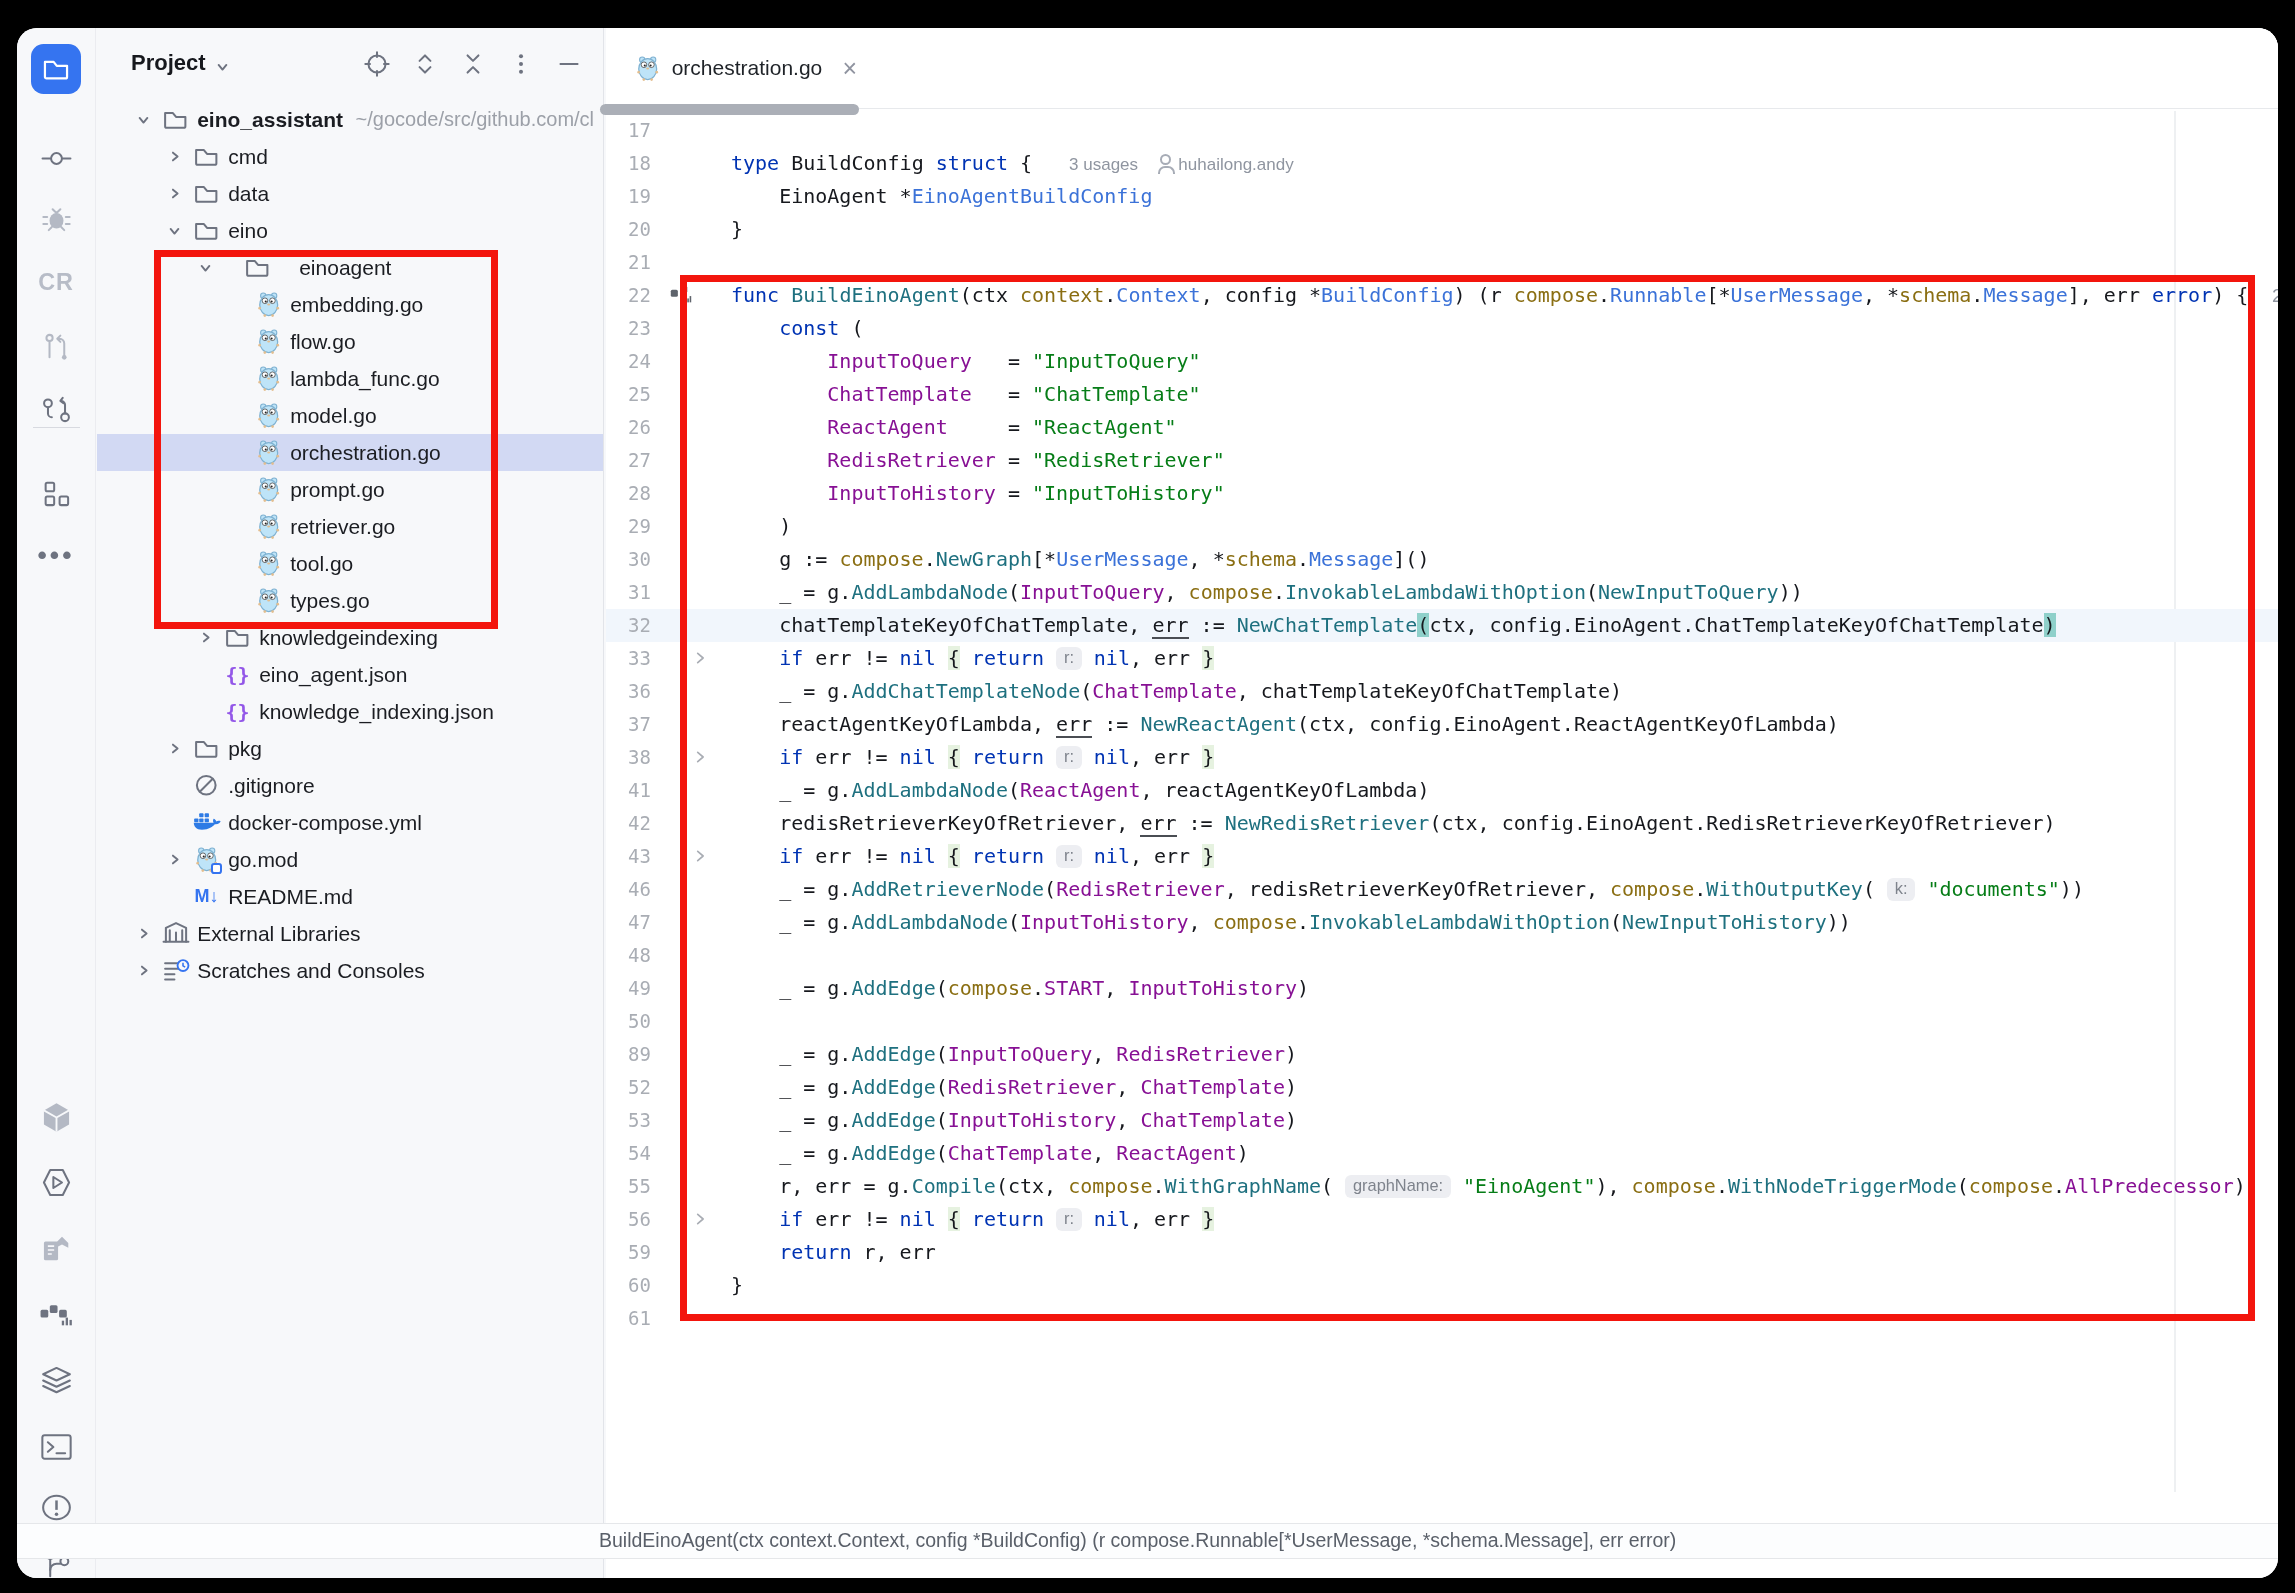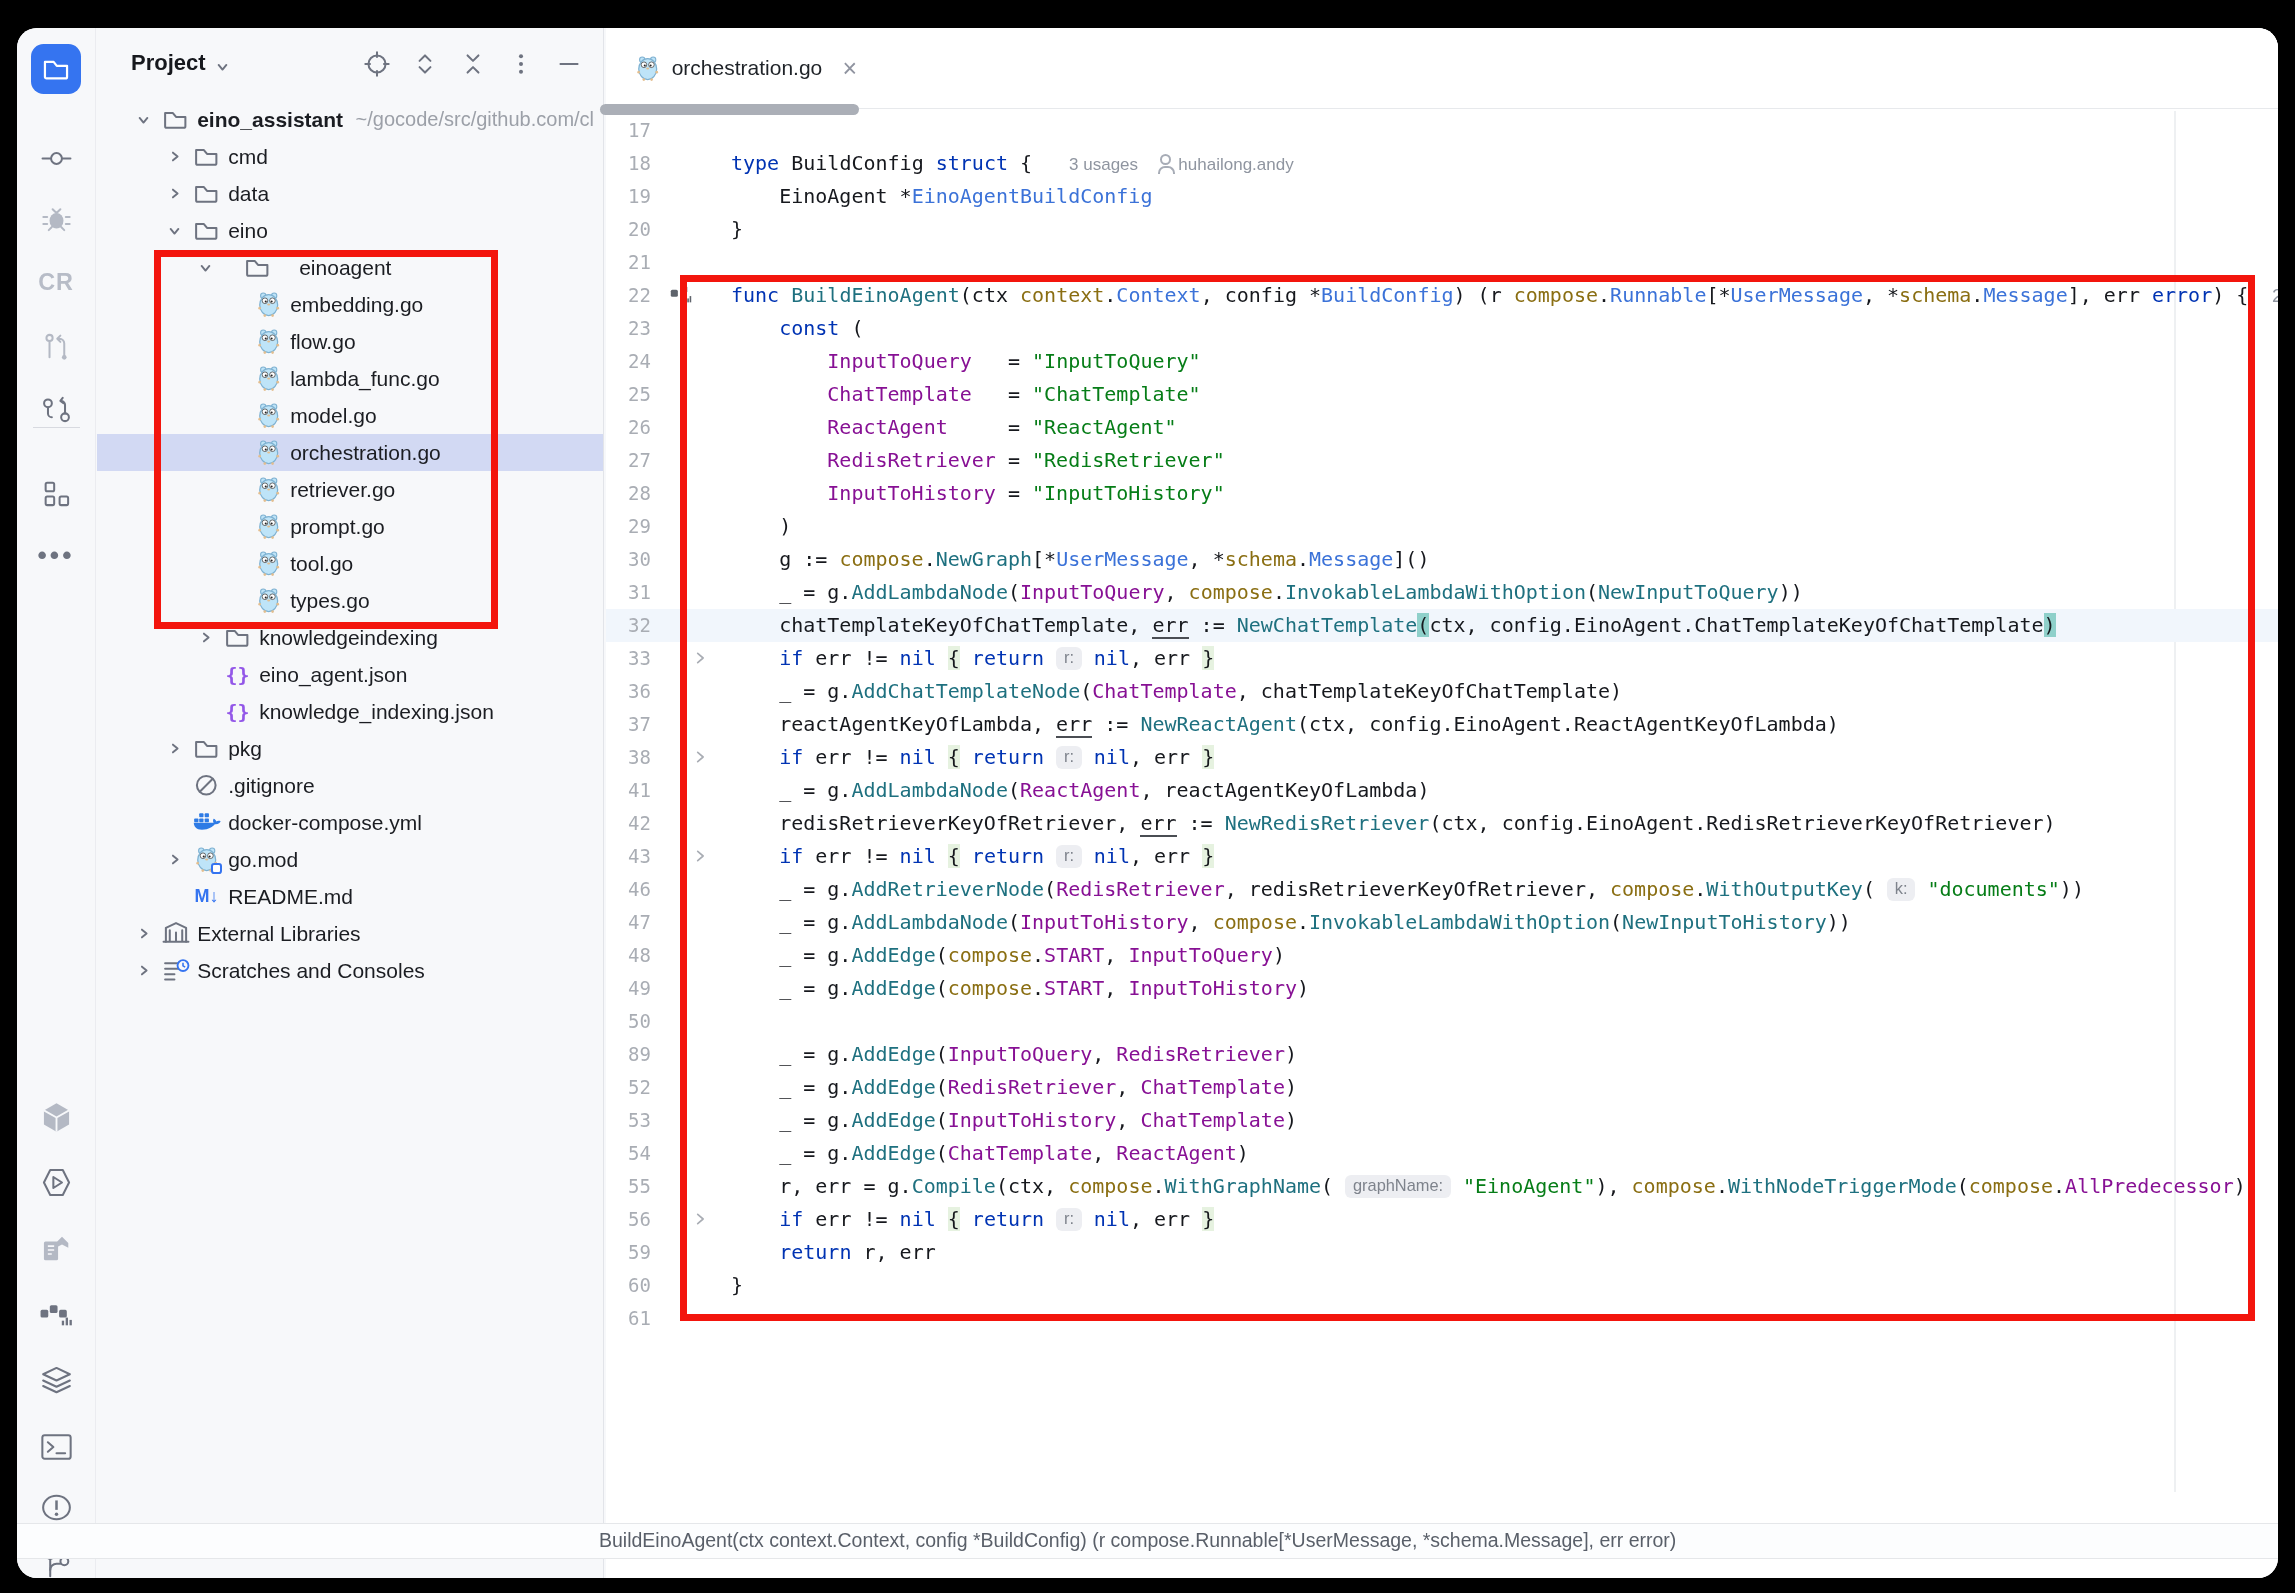--- a/index.html
+++ b/index.html
@@ -416,27 +416,27 @@
               <circle cx="20" cy="31.5" r="1.7" fill="#E3BE8F"></circle>
             </svg>
           </span>
+          <span class="tr-label">prompt.go</span>
+        </div>
+        <div class="tree-row" style="padding-left: 122px;">
+          <span class="tr-chev"></span>
+          <span class="tr-icon">
+            <svg width="23.4" height="26.5" viewBox="0 0 30 34" fill="none" xmlns="http://www.w3.org/2000/svg">
+              <circle cx="8" cy="6" r="3.4" fill="#BEE4F8" stroke="#7FB2D2" stroke-width="1.4"></circle>
+              <circle cx="22" cy="6" r="3.4" fill="#BEE4F8" stroke="#7FB2D2" stroke-width="1.4"></circle>
+              <ellipse cx="15" cy="18" rx="11.5" ry="13.5" fill="#BEE4F8" stroke="#7FB2D2" stroke-width="1.6"></ellipse>
+              <circle cx="10.2" cy="12.5" r="3.6" fill="#fff" stroke="#444" stroke-width="1"></circle>
+              <circle cx="19.8" cy="12.5" r="3.6" fill="#fff" stroke="#444" stroke-width="1"></circle>
+              <circle cx="11.2" cy="13.4" r="1.3" fill="#222"></circle>
+              <circle cx="18.8" cy="13.4" r="1.3" fill="#222"></circle>
+              <ellipse cx="15" cy="17.2" rx="2" ry="1.3" fill="#E3BE8F"></ellipse>
+              <circle cx="3.4" cy="22" r="1.7" fill="#E3BE8F"></circle>
+              <circle cx="26.6" cy="22" r="1.7" fill="#E3BE8F"></circle>
+              <circle cx="10" cy="31.5" r="1.7" fill="#E3BE8F"></circle>
+              <circle cx="20" cy="31.5" r="1.7" fill="#E3BE8F"></circle>
+            </svg>
+          </span>
           <span class="tr-label">retriever.go</span>
-        </div>
-        <div class="tree-row" style="padding-left: 122px;">
-          <span class="tr-chev"></span>
-          <span class="tr-icon">
-            <svg width="23.4" height="26.5" viewBox="0 0 30 34" fill="none" xmlns="http://www.w3.org/2000/svg">
-              <circle cx="8" cy="6" r="3.4" fill="#BEE4F8" stroke="#7FB2D2" stroke-width="1.4"></circle>
-              <circle cx="22" cy="6" r="3.4" fill="#BEE4F8" stroke="#7FB2D2" stroke-width="1.4"></circle>
-              <ellipse cx="15" cy="18" rx="11.5" ry="13.5" fill="#BEE4F8" stroke="#7FB2D2" stroke-width="1.6"></ellipse>
-              <circle cx="10.2" cy="12.5" r="3.6" fill="#fff" stroke="#444" stroke-width="1"></circle>
-              <circle cx="19.8" cy="12.5" r="3.6" fill="#fff" stroke="#444" stroke-width="1"></circle>
-              <circle cx="11.2" cy="13.4" r="1.3" fill="#222"></circle>
-              <circle cx="18.8" cy="13.4" r="1.3" fill="#222"></circle>
-              <ellipse cx="15" cy="17.2" rx="2" ry="1.3" fill="#E3BE8F"></ellipse>
-              <circle cx="3.4" cy="22" r="1.7" fill="#E3BE8F"></circle>
-              <circle cx="26.6" cy="22" r="1.7" fill="#E3BE8F"></circle>
-              <circle cx="10" cy="31.5" r="1.7" fill="#E3BE8F"></circle>
-              <circle cx="20" cy="31.5" r="1.7" fill="#E3BE8F"></circle>
-            </svg>
-          </span>
-          <span class="tr-label">prompt.go</span>
         </div>
         <div class="tree-row" style="padding-left: 122px;">
           <span class="tr-chev"></span>

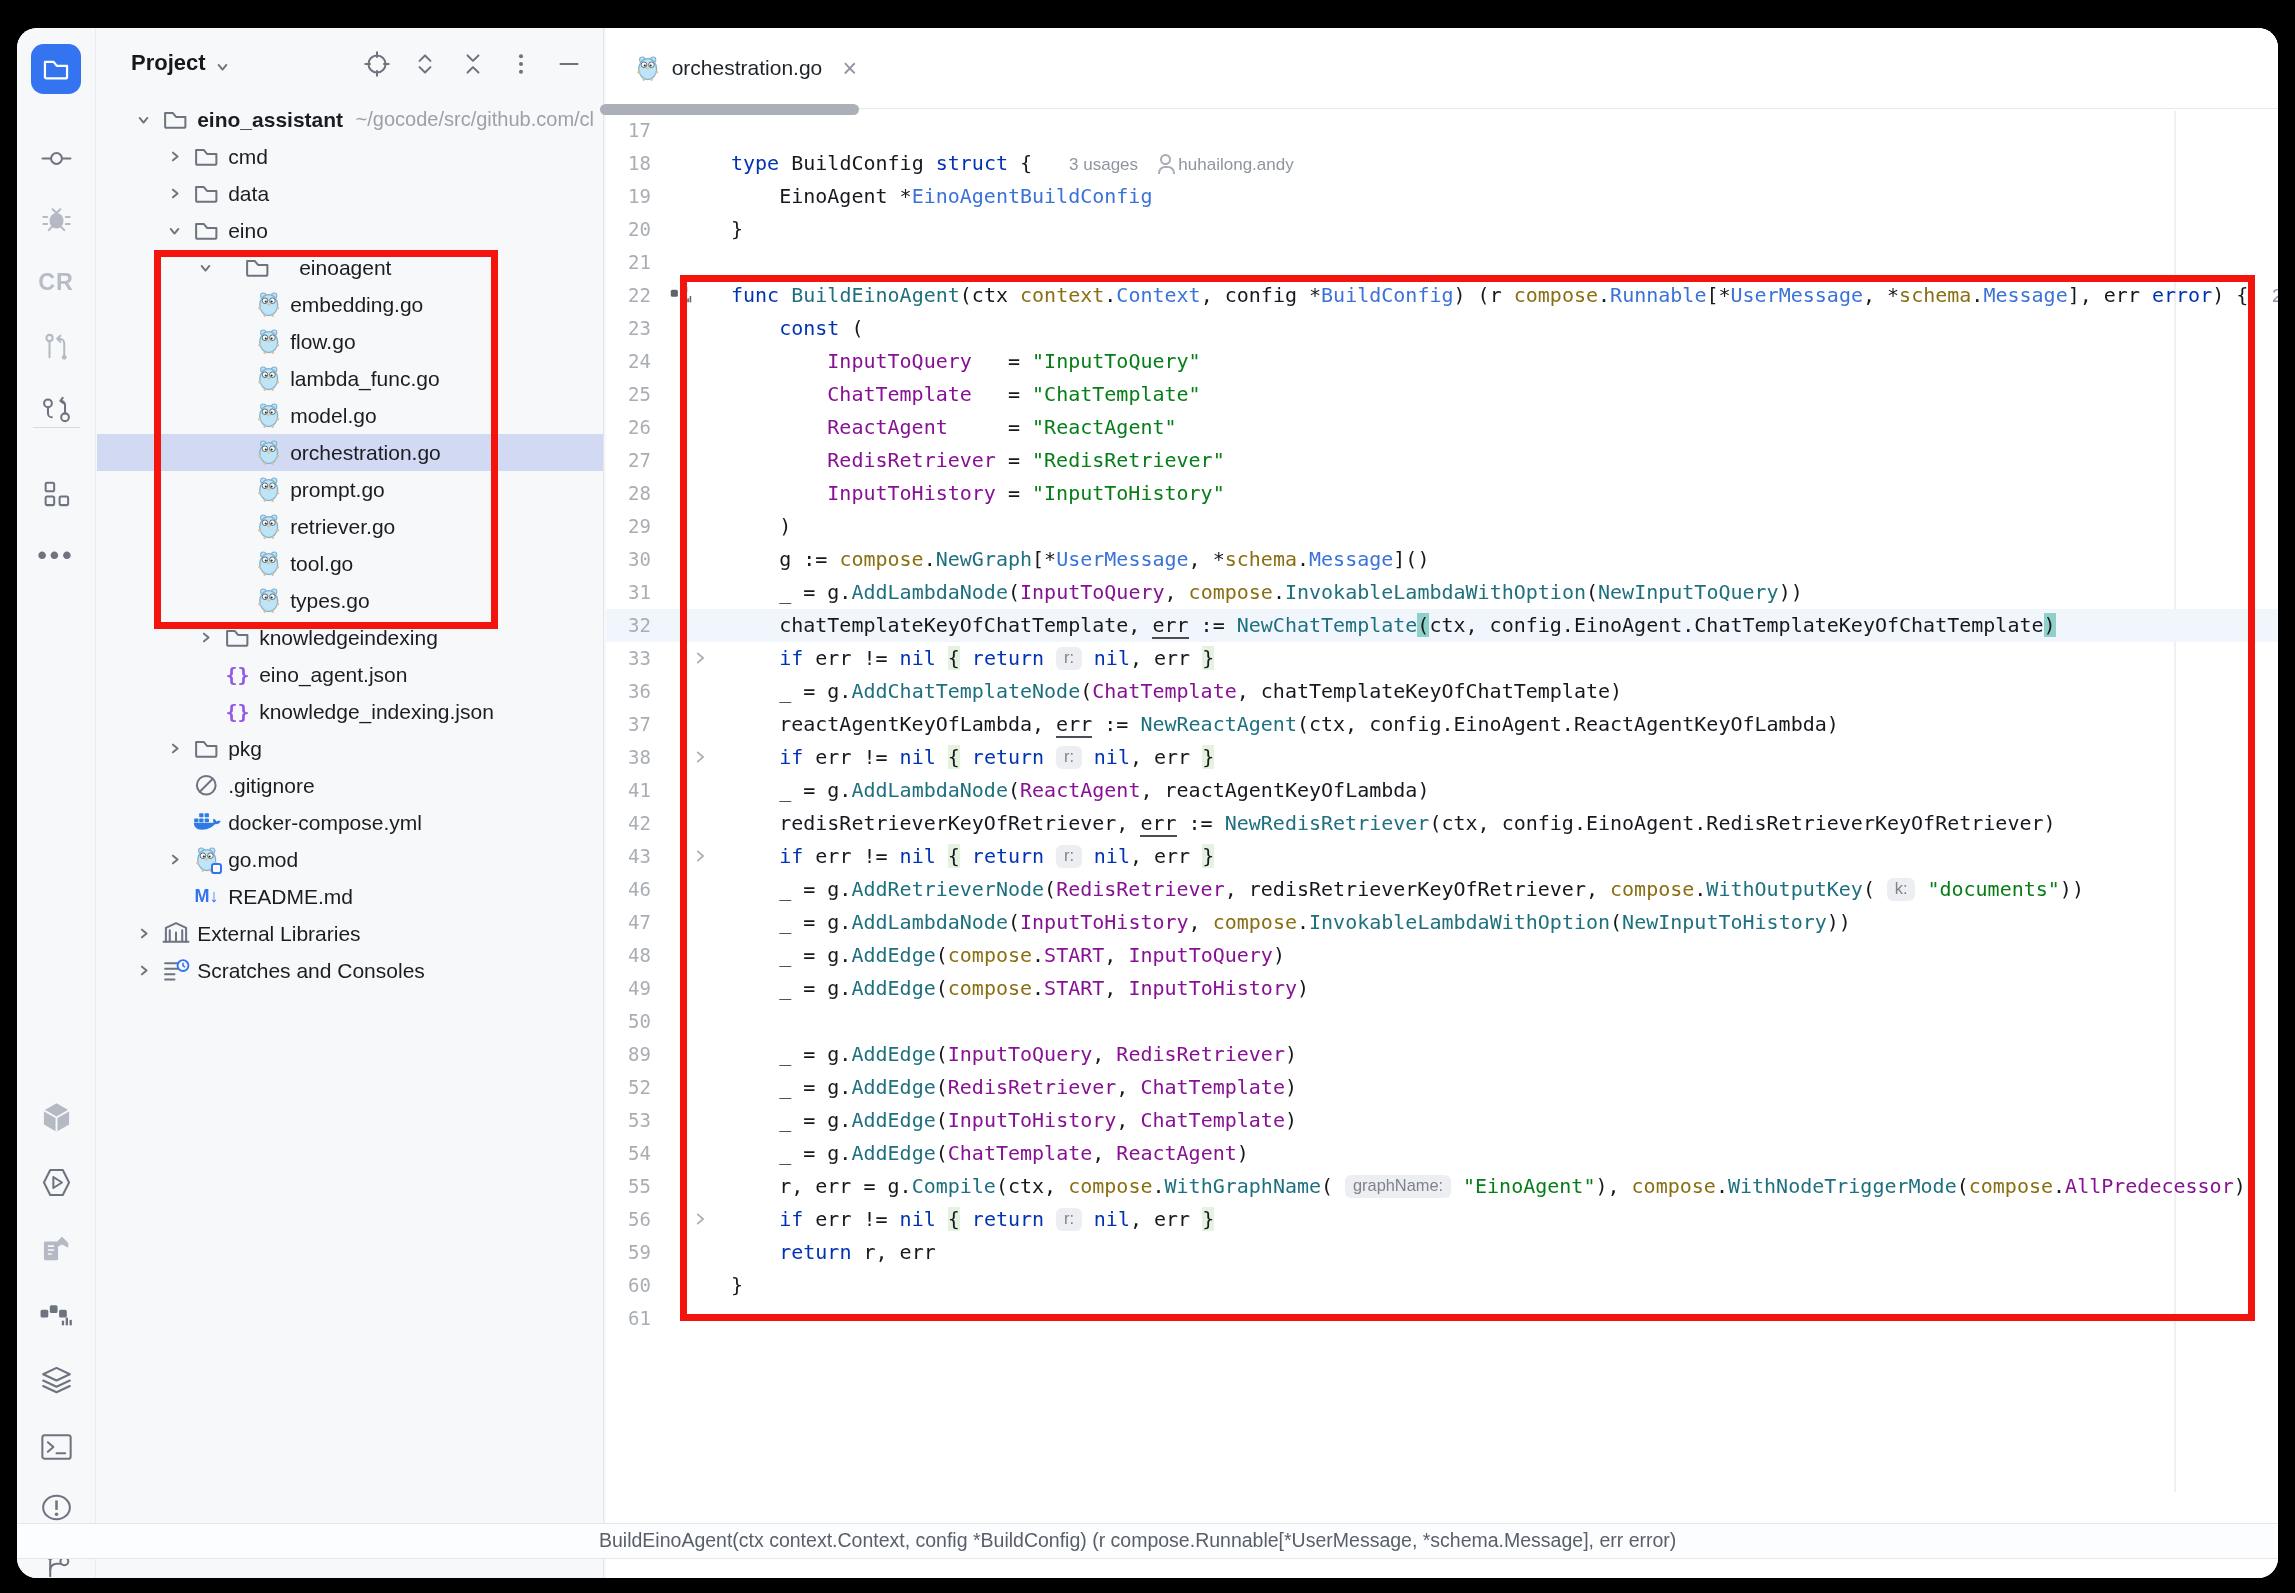--- a/index.html
+++ b/index.html
@@ -766,7 +766,6 @@
         </div>
         <div class="crow">
           <span class="ln">48</span>
-          <span class="ctext"><span class="tk-d">    _ = g.</span><span class="tk-f">AddEdge</span><span class="tk-d">(</span><span class="tk-p">compose</span><span class="tk-d">.</span><span class="tk-c">START</span><span class="tk-d">, </span><span class="tk-c">InputToQuery</span><span class="tk-d">)</span></span>
         </div>
         <div class="crow">
           <span class="ln">49</span>

